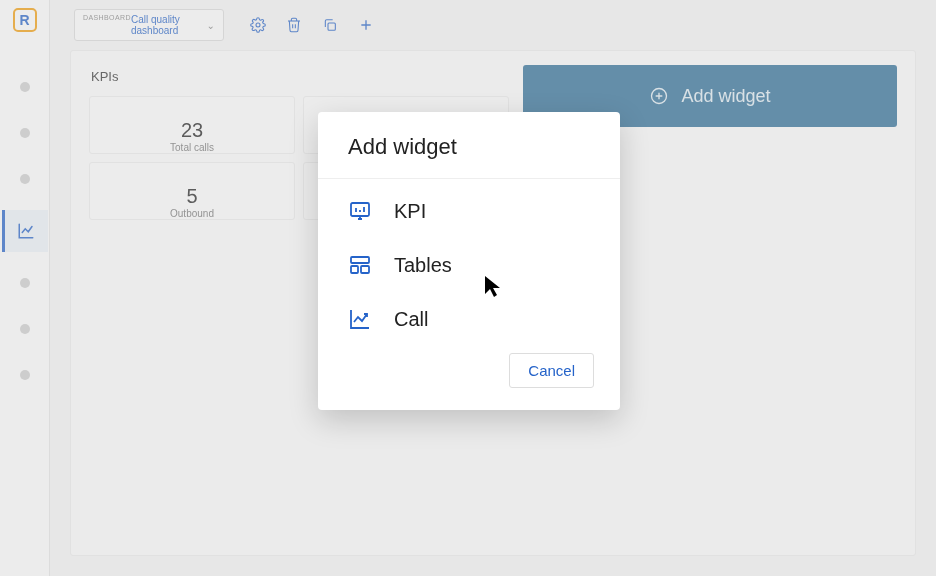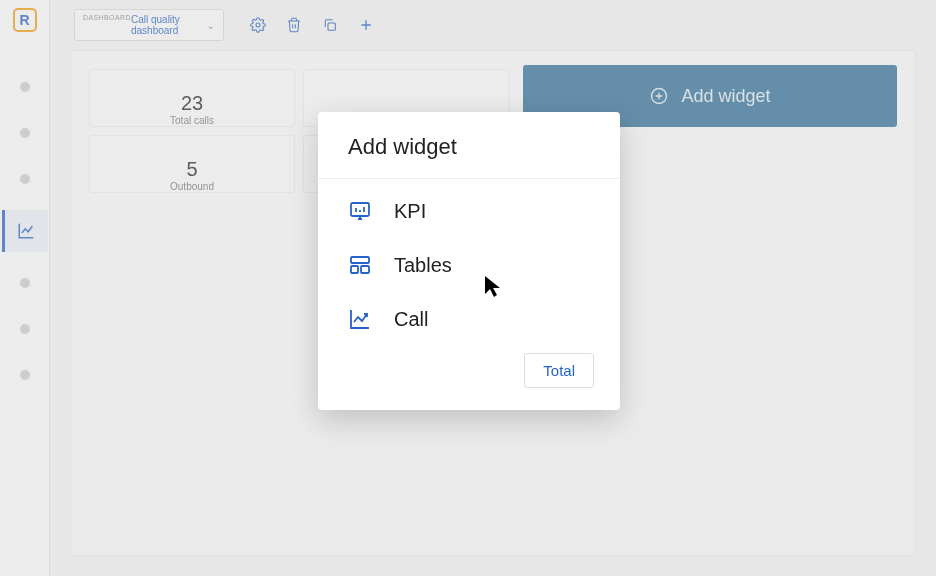--- a/index.html
+++ b/index.html
@@ -204,6 +204,7 @@
     <div class="content">
       <div class="canvas">
         <div class="kpi-panel">
+          <div class="kpi-title">KPIs</div>
           <div class="kpi-grid">
             <div class="kpi-card">
               <div class="kpi-value">23</div>

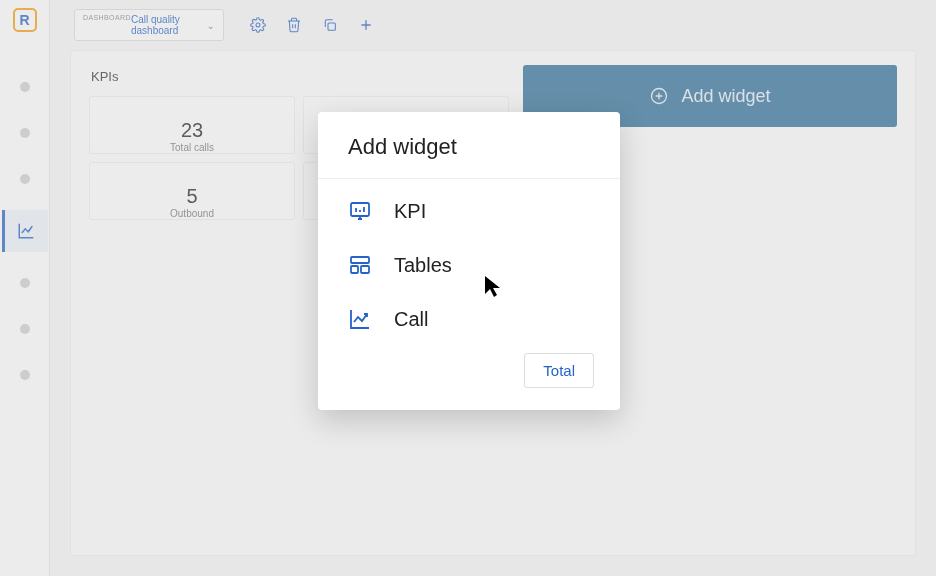--- a/index.html
+++ b/index.html
@@ -267,7 +267,7 @@
     </div>
   </div>
   <div class="modal-footer">
-    <button class="cancel-btn">Total</button>
+    <button class="cancel-btn">Cancel</button>
   </div>
 </div>
 

